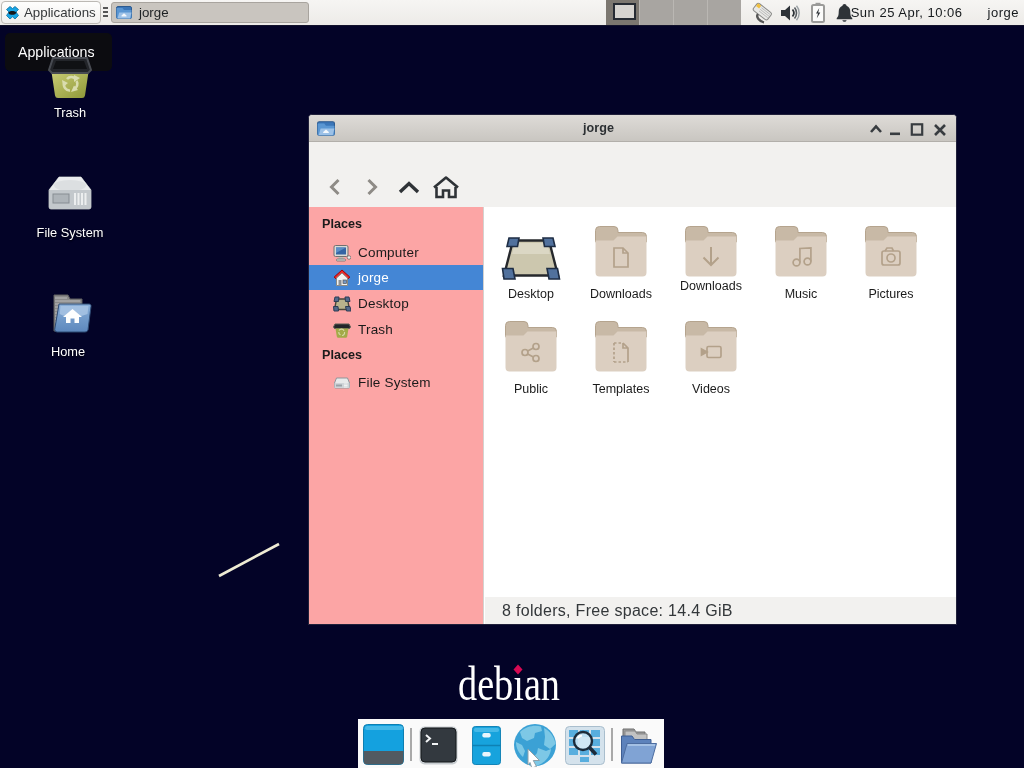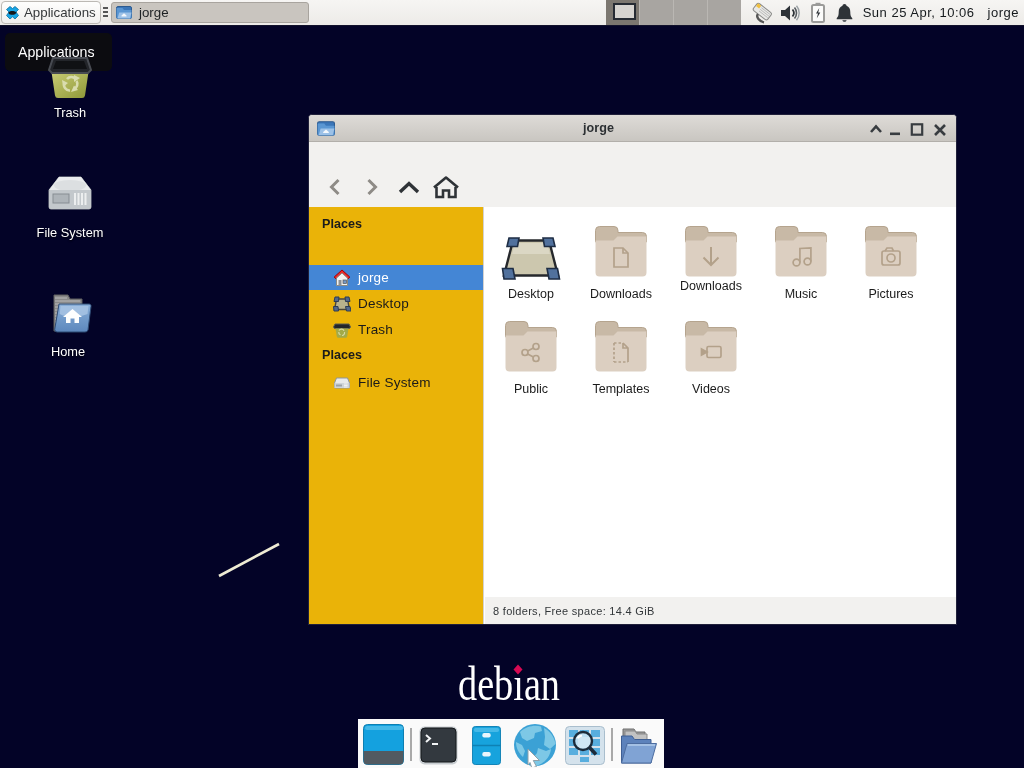--- a/index.html
+++ b/index.html
@@ -27,7 +27,7 @@
 #pager .ws { width:34px; height:25px; background:#a8a5a1; border-left:1px solid #bab7b3; }
 #tray { position:absolute; left:750px; top:0; height:25px; display:flex; align-items:center; }
 #clockarea { position:absolute; right:5px; top:0; height:25px; display:flex; align-items:center; font-size:13px; letter-spacing:0.5px; color:#15191c; }
-#clockarea .clk { margin-right:13px; }
+#clockarea .clk { margin-right:25px; }
 
 
 #tooltip { position:absolute; left:5px; top:33px; width:107px; height:38px;

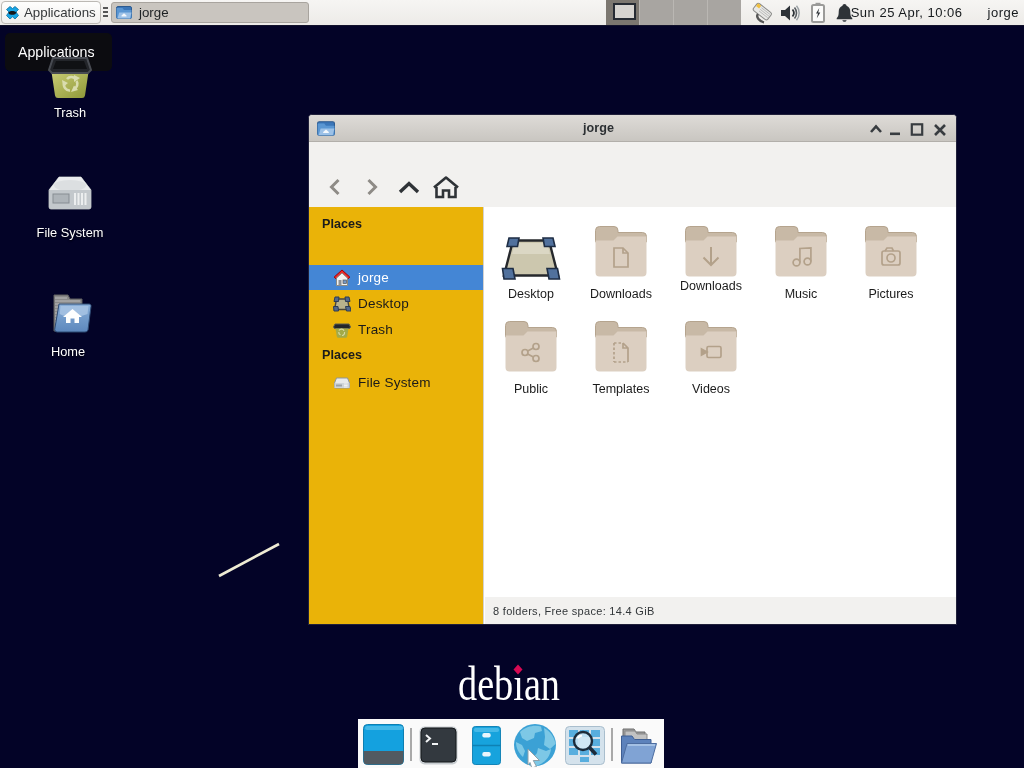--- a/index.html
+++ b/index.html
@@ -59,7 +59,7 @@
 #pathentry span { font-size:13.4px; color:#191919; margin-left:6px; }
 #winbody { position:absolute; left:0; top:92px; width:647px; height:417px; background:#fff; }
 #sidebar { position:absolute; left:0; top:0; width:175px; height:417px;
-  background:#eab308; border-right:1px solid #d4d2cf; }
+  background:#fca5a5; border-right:1px solid #d4d2cf; }
 .shead { position:absolute; left:13px; font-size:12.6px; font-weight:bold; color:#1b1b1b; }
 .srow { position:absolute; left:0; width:174px; height:25px; display:flex; align-items:center; }
 .srow .si { margin-left:24px; width:18px; height:18px; flex:none; }

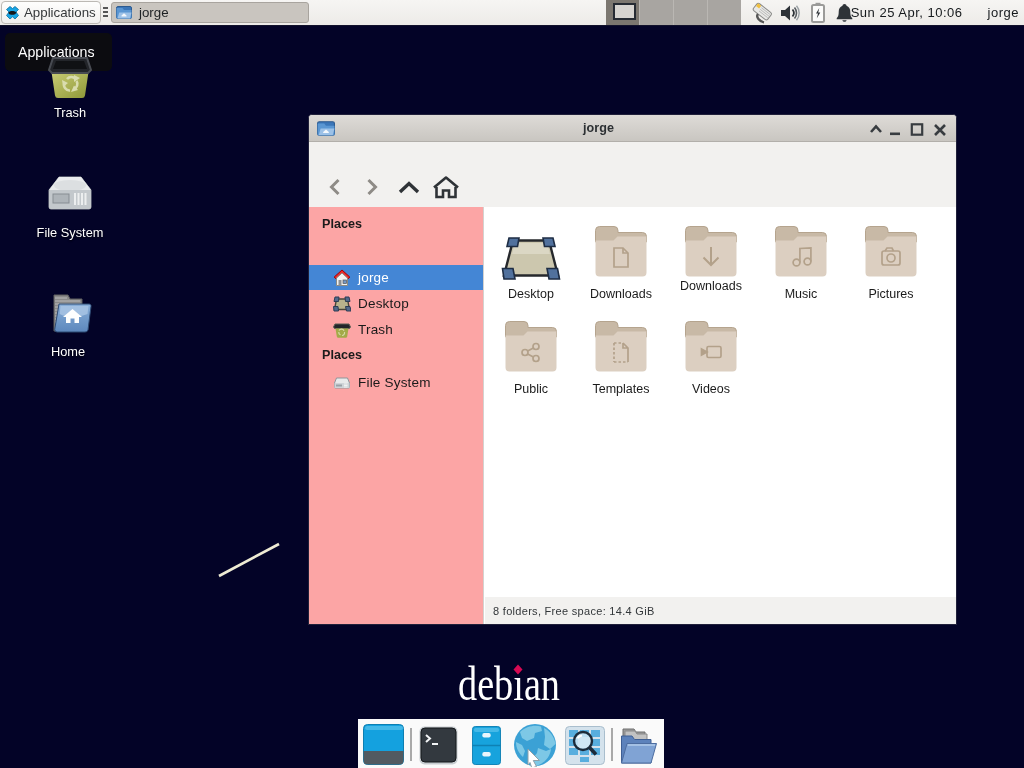--- a/index.html
+++ b/index.html
@@ -275,6 +275,17 @@
   <div id="winbody">
     <div id="sidebar">
       <div class="shead" style="top:10px">Places</div>
+      <div class="srow" style="top:33px">
+        <svg class="si" viewBox="0 0 18 18">
+          <rect x="1" y="1.5" width="14" height="11" rx="1.5" fill="#d9dbd6" stroke="#707070" stroke-width="1"></rect>
+          <rect x="3" y="3.5" width="10" height="7" fill="#3465a4"></rect>
+          <path d="M3 3.5 L13 3.5 L3 9 Z" fill="#5b8ec6"></path>
+          <rect x="5.5" y="13" width="5" height="2" fill="#babdb6"></rect>
+          <rect x="3.5" y="15" width="9" height="2" rx="0.8" fill="#d9dbd6" stroke="#707070" stroke-width="0.8"></rect>
+          <circle cx="16" cy="13.5" r="1.8" fill="#eeeeec" stroke="#707070" stroke-width="0.8"></circle>
+        </svg>
+        <span>Computer</span>
+      </div>
       <div class="srow sel" style="top:58px">
         <svg class="si" viewBox="0 0 18 18">
           <path d="M9 1 L16.8 8 L14.8 10 L9 4.8 L3.2 10 L1.2 8 Z" fill="#ef2929" stroke="#a40000" stroke-width="1"></path>

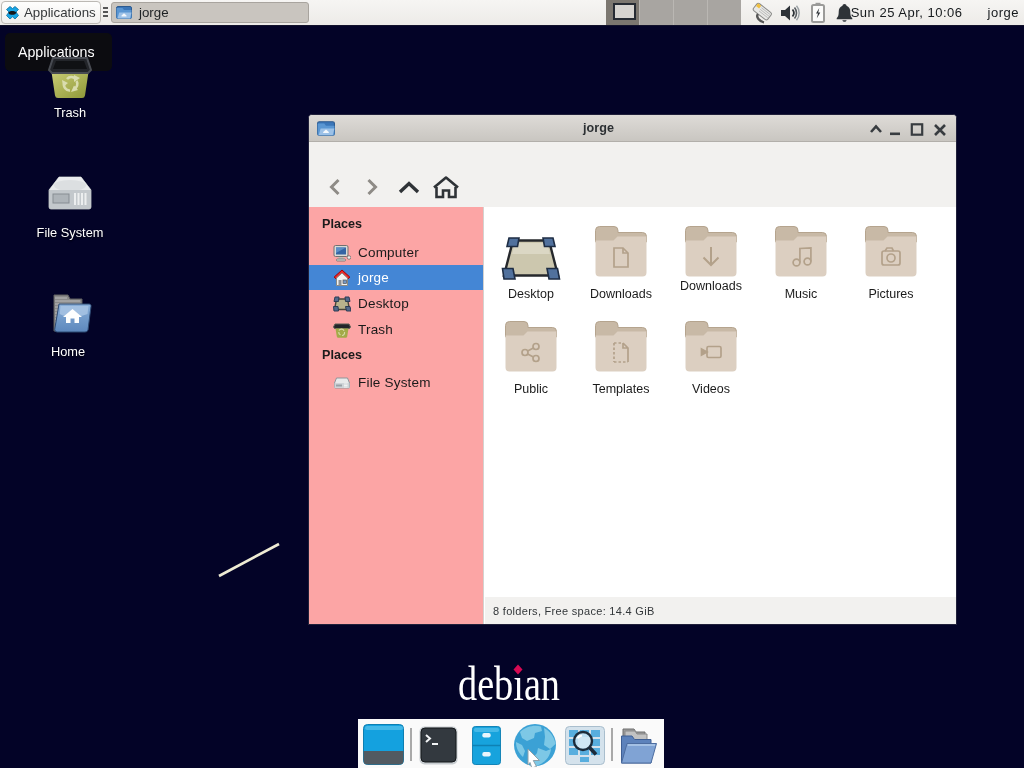--- a/index.html
+++ b/index.html
@@ -71,7 +71,7 @@
 .flabel { position:absolute; width:90px; text-align:center; font-size:12.5px; color:#1b1b1b; }
 #statusbar { position:absolute; left:176px; bottom:0; width:471px; height:28px;
   background:#f2f1ef; border-top:1px solid #d8d6d2; display:flex; align-items:center; }
-#statusbar span { font-size:11px; letter-spacing:0.3px; color:#33373a; margin-left:8px; }
+#statusbar span { font-size:16px; letter-spacing:0.3px; color:#33373a; margin-left:17px; }
 
 
 #debian { position:absolute; left:458px; top:648px; z-index:0; }

